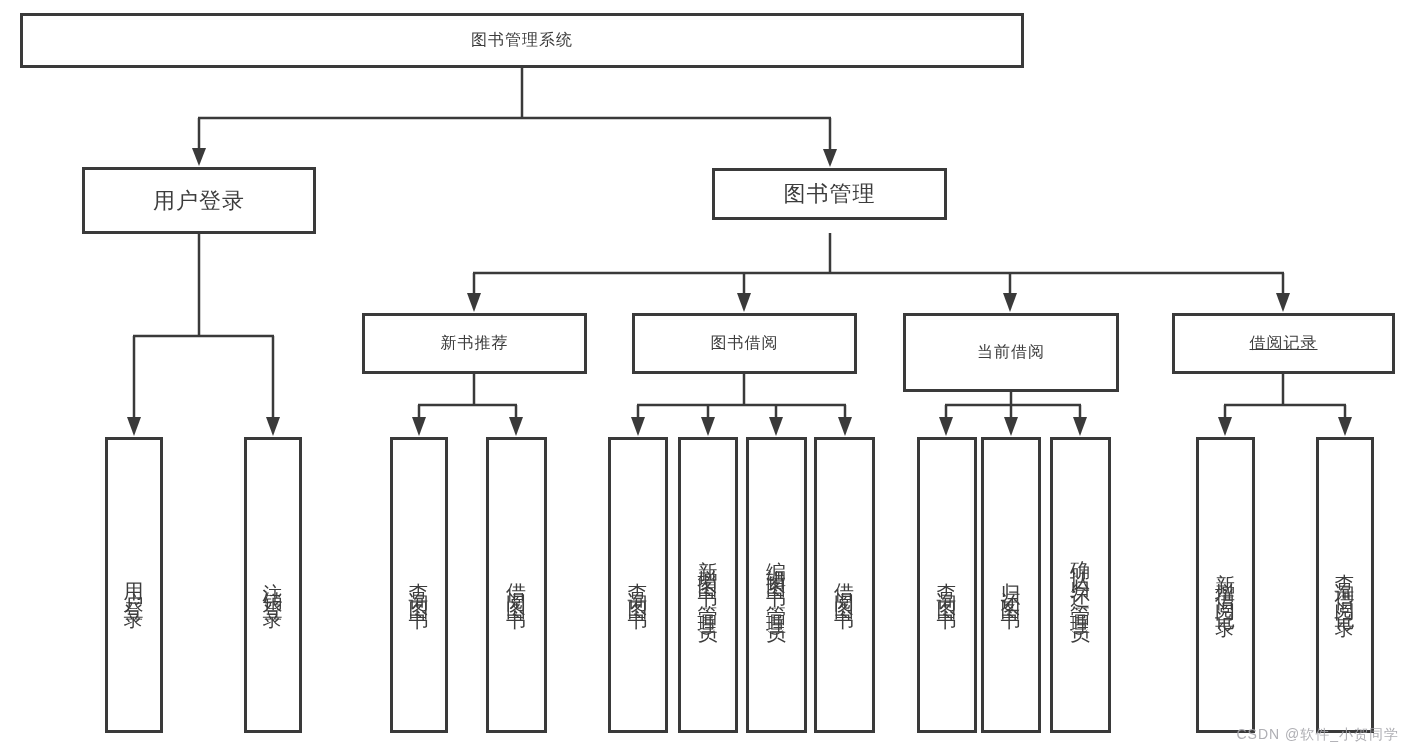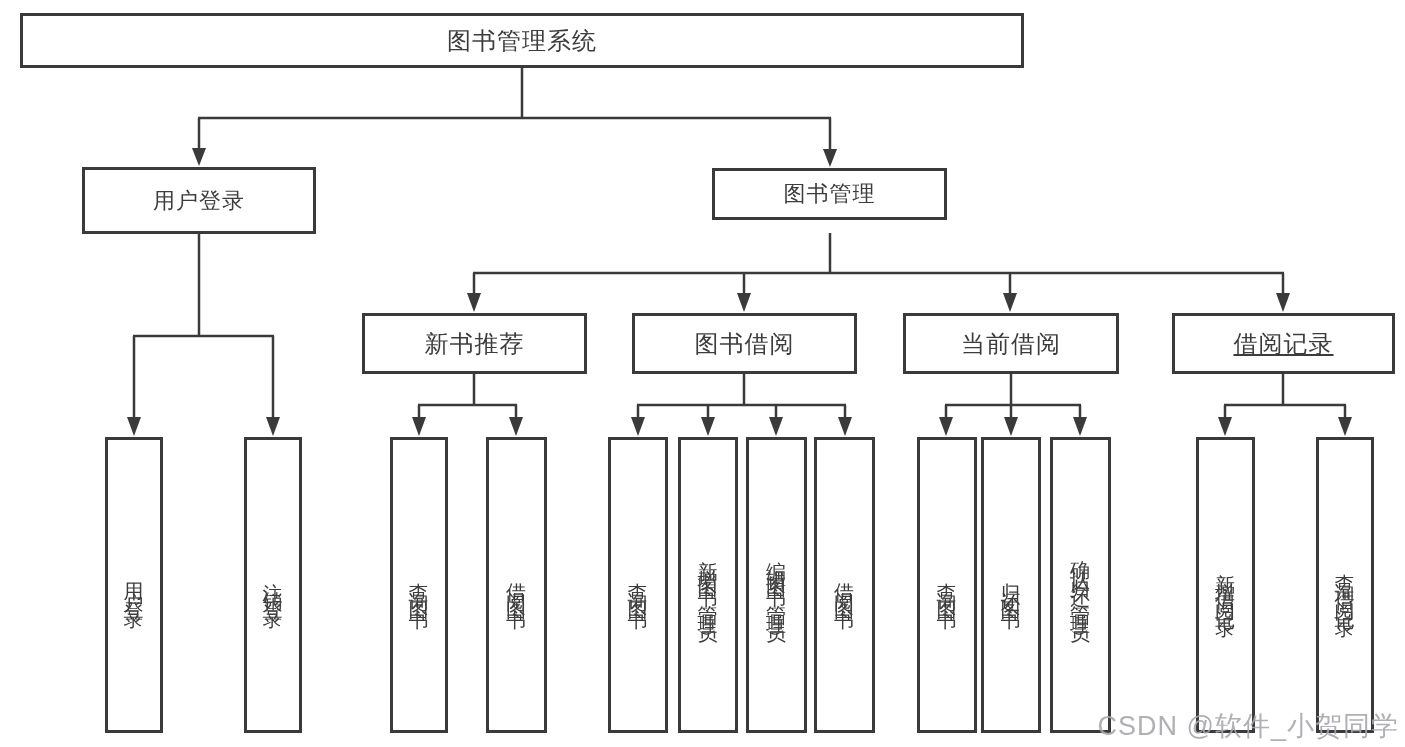--- a/index.html
+++ b/index.html
@@ -20,7 +20,7 @@
     justify-content:center;
     color:#3c3c3c;
   }
-  .hnode{font-size:24px;letter-spacing:1px;}
+  .hnode{font-size:16px;letter-spacing:1px;}
   .hnode.l2{font-size:22px;}
   .vnode span{
     writing-mode:vertical-rl;

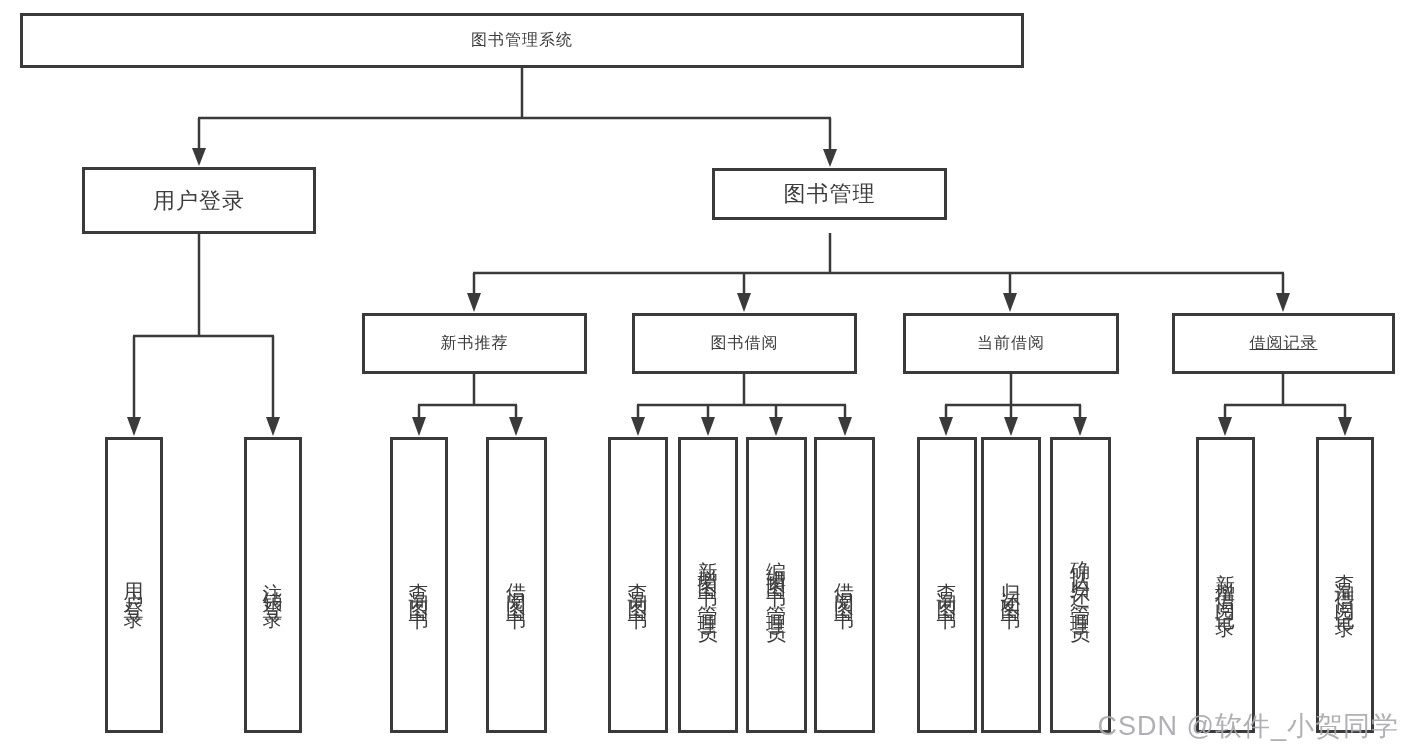--- a/index.html
+++ b/index.html
@@ -117,7 +117,7 @@
 
   <div class="node hnode" style="left:632px;top:313px;width:225px;height:61px;">图书借阅</div>
   <div class="node hnode" style="left:362px;top:313px;width:225px;height:61px;">新书推荐</div>
-  <div class="node hnode" style="left:903px;top:313px;width:216px;height:61px;">当前借阅</div>
+  <div class="node hnode" style="left:903px;top:313px;width:216px;height:79px;">当前借阅</div>
   <div class="node hnode" style="left:1172px;top:313px;width:223px;height:61px;text-decoration:underline;">借阅记录</div>
 
   <div class="node vnode" style="left:105px;top:437px;width:58px;height:296px;">

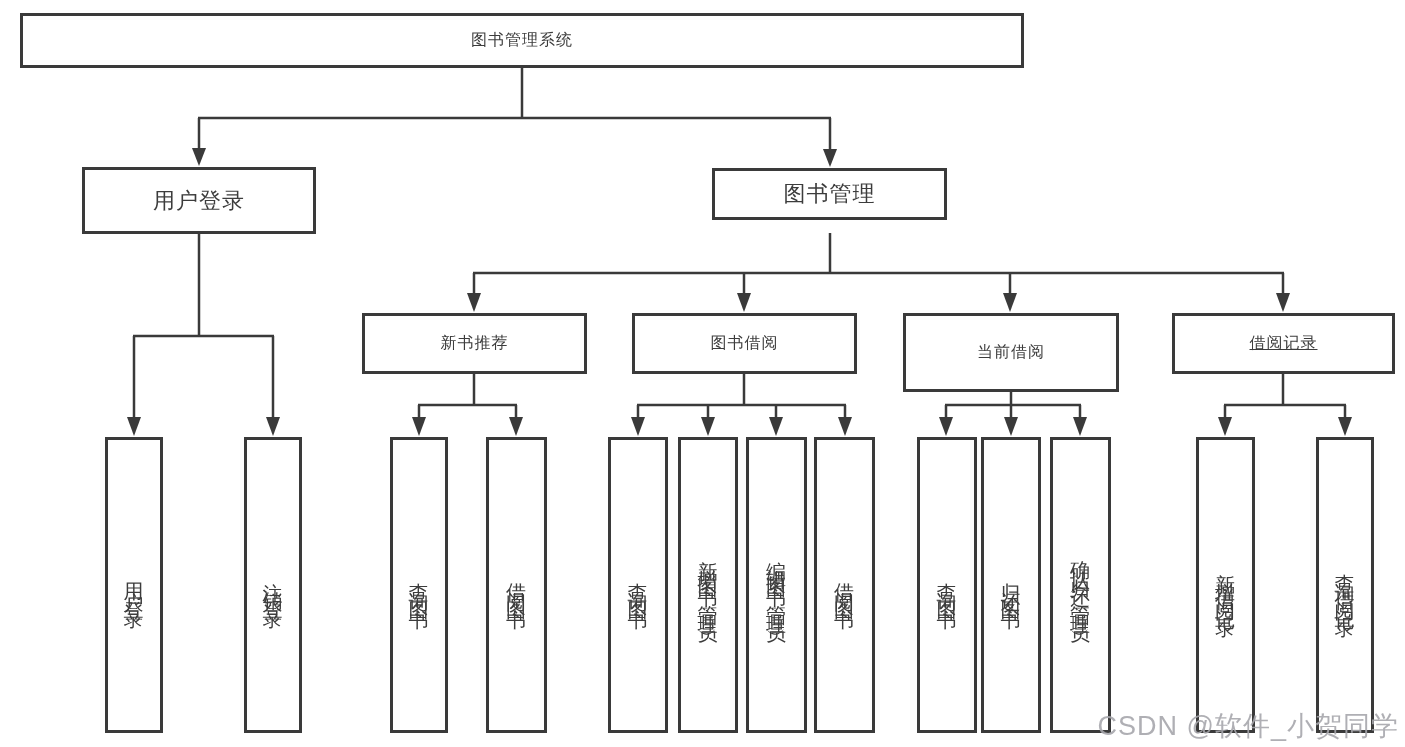--- a/index.html
+++ b/index.html
@@ -37,7 +37,7 @@
   .watermark{
     position:absolute;
     right:6px;bottom:3px;
-    font-size:27px;
+    font-size:14px;
     color:rgba(166,166,172,0.9);
     letter-spacing:1px;
     white-space:nowrap;

